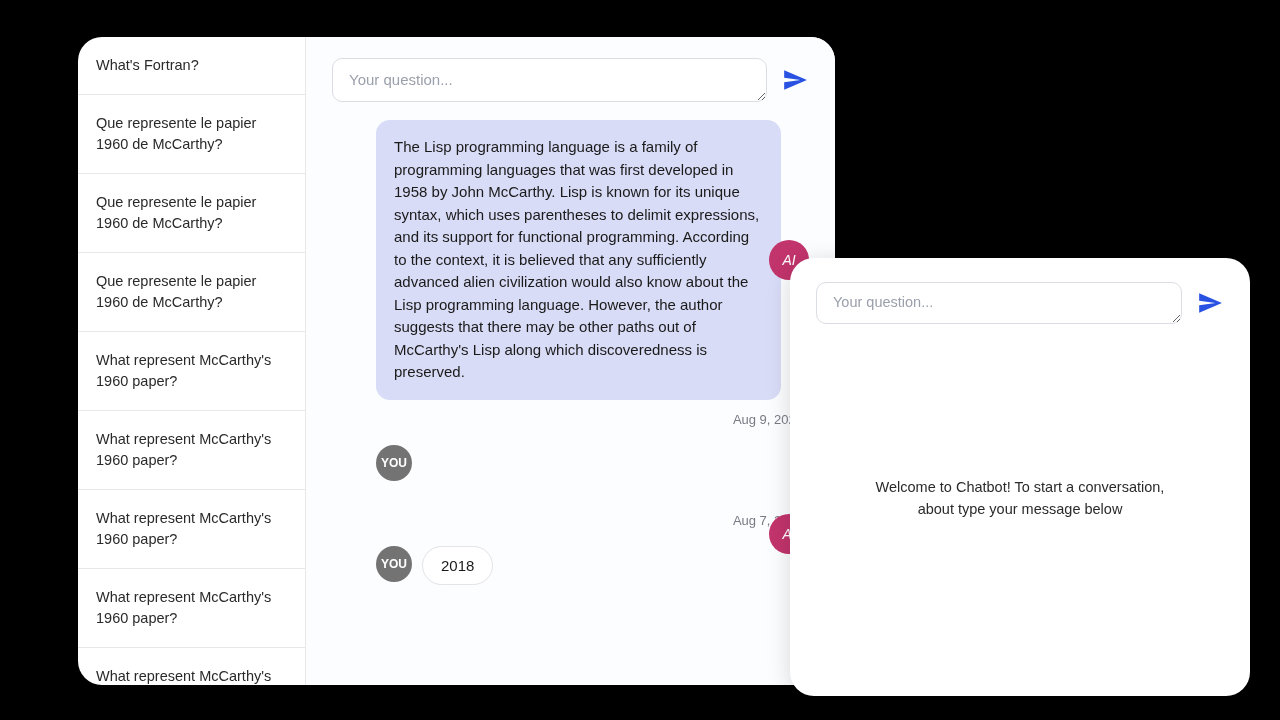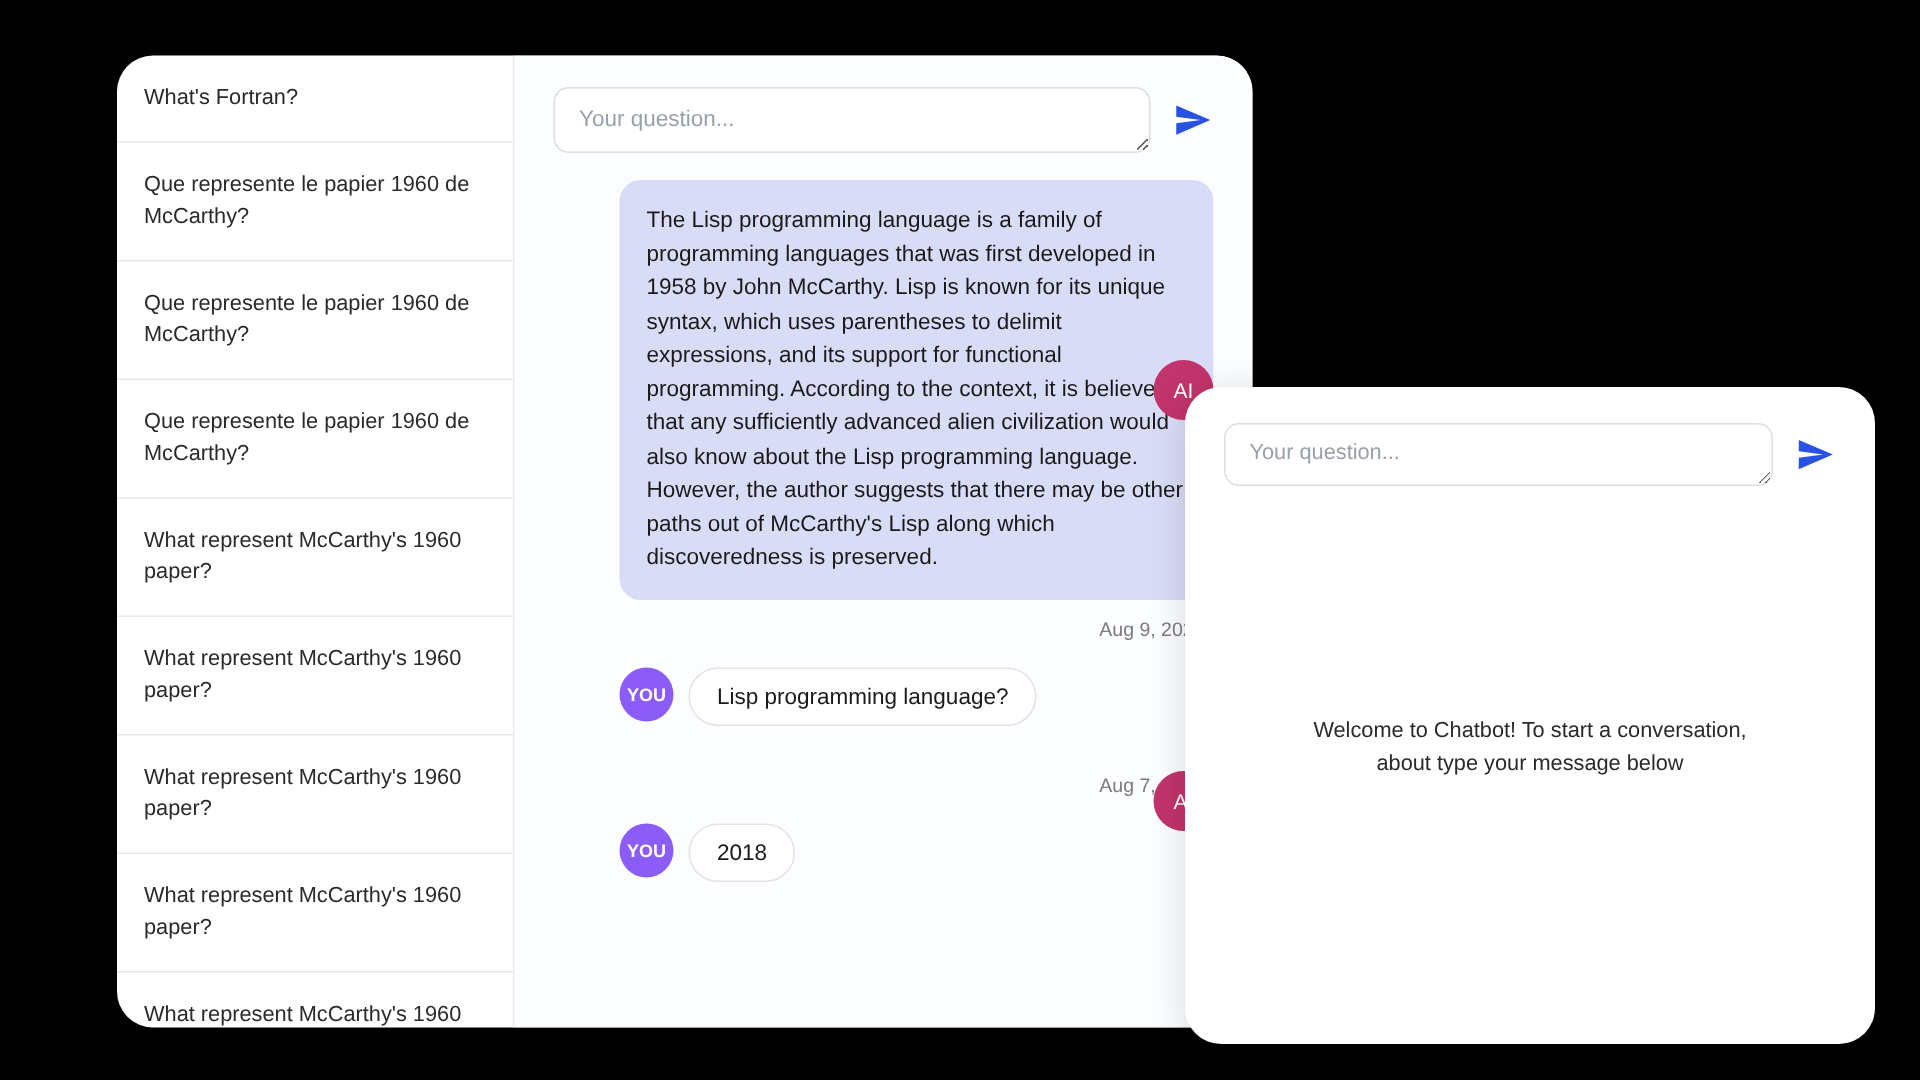--- a/index.html
+++ b/index.html
@@ -28,7 +28,7 @@
       box-shadow: 0 4px 20px rgba(0,0,0,0.1);
     }
     .sidebar {
-      width: 265px;
+      width: 228px;
       border-right: 1px solid #e8e8e8;
       overflow-y: auto;
     }

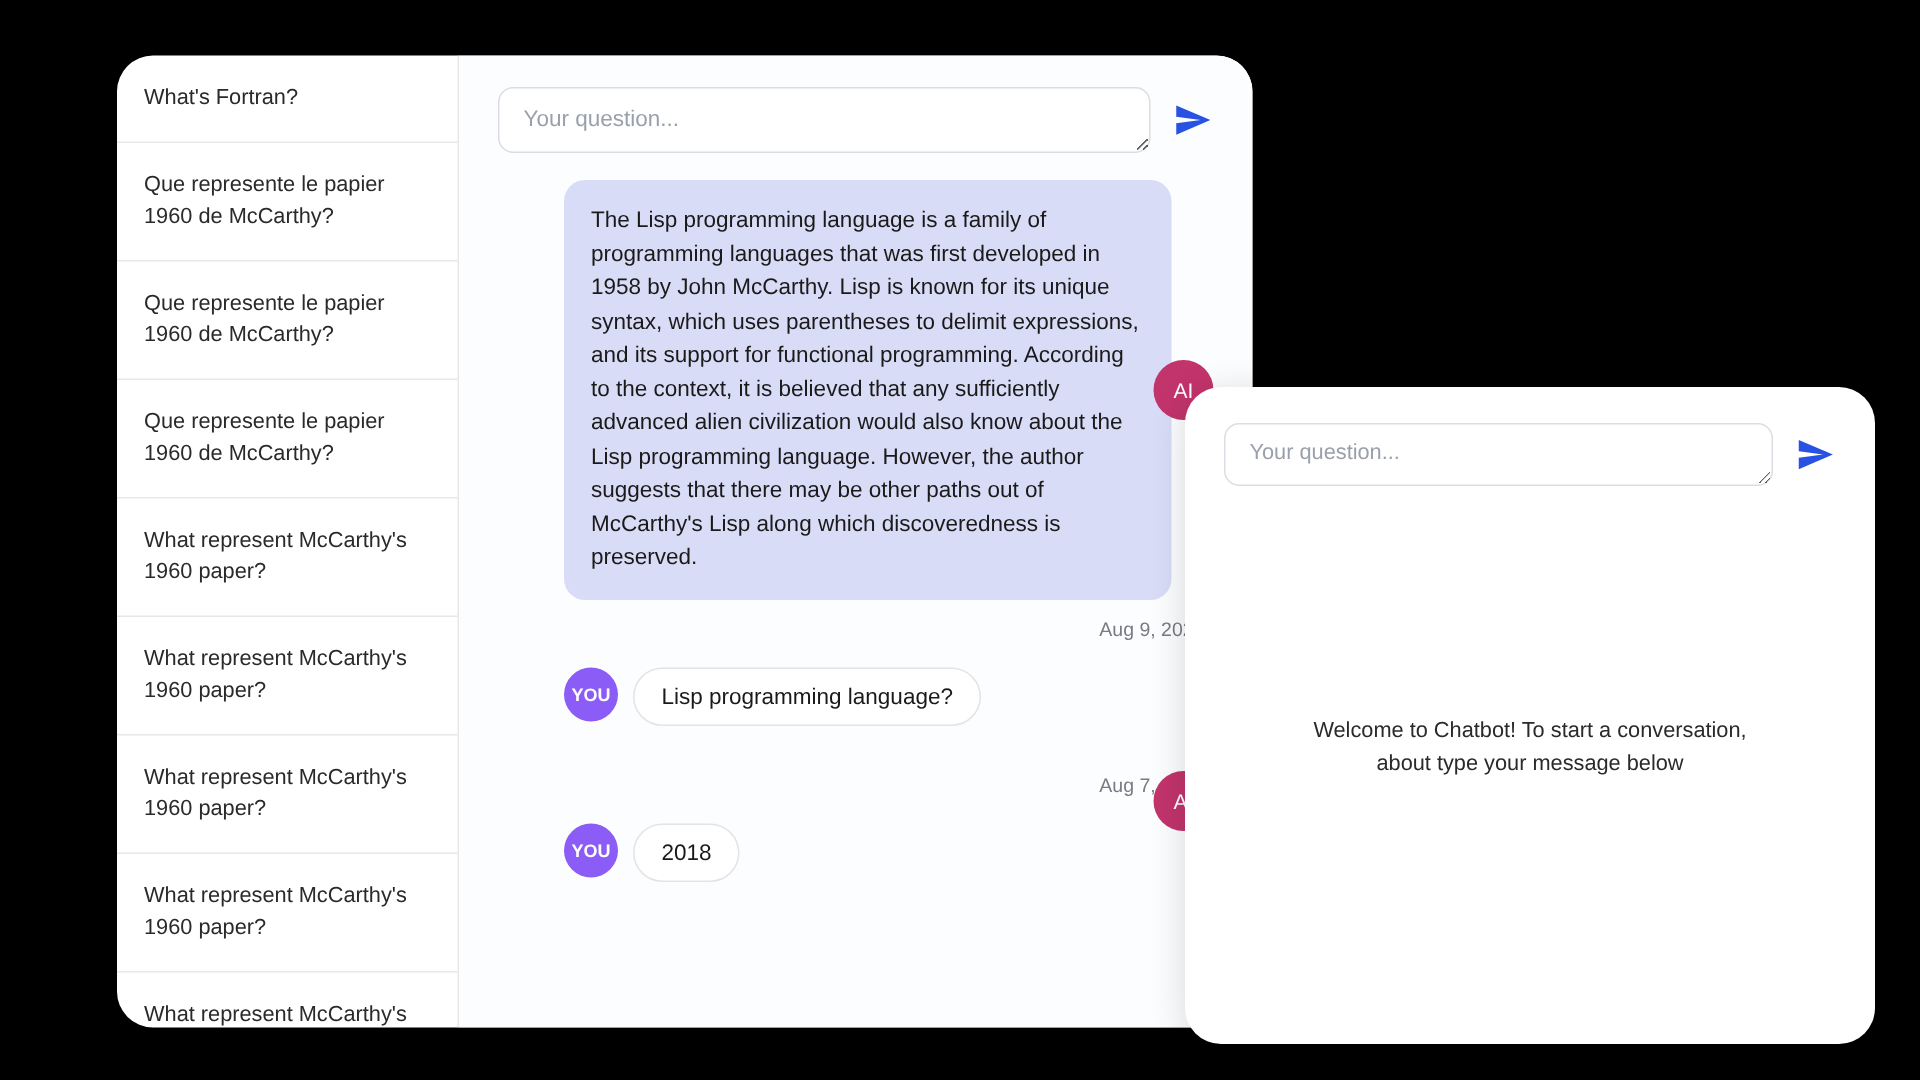--- a/index.html
+++ b/index.html
@@ -148,6 +148,7 @@
       justify-content: center;
       font-size: 14px;
       font-weight: 500;
+      font-style: italic;
     }
     .ai-avatar-1 {
       left: 769px;

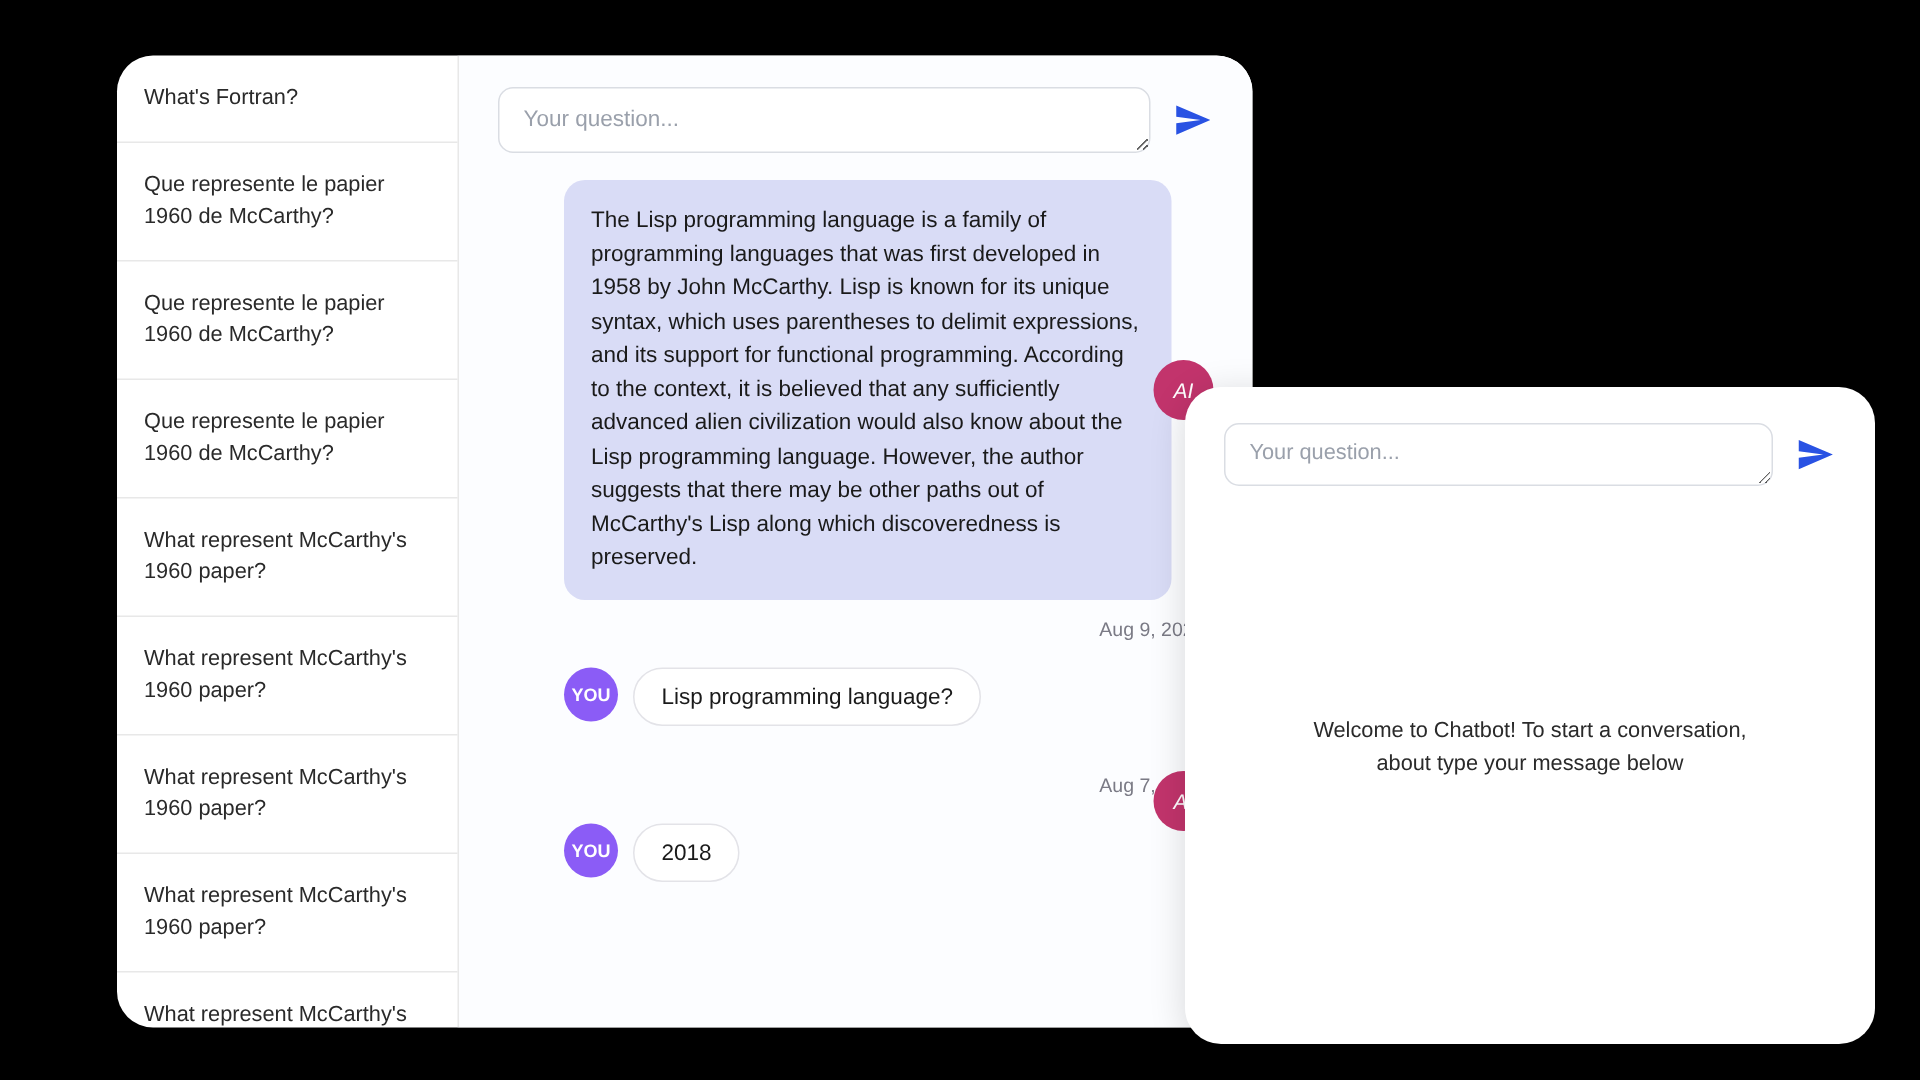--- a/index.html
+++ b/index.html
@@ -133,7 +133,7 @@
       flex-shrink: 0;
     }
     .badge-you {
-      background: #8b5cf6;
+      background: #737373;
       text-align: right;
     }
     .ai-avatar {

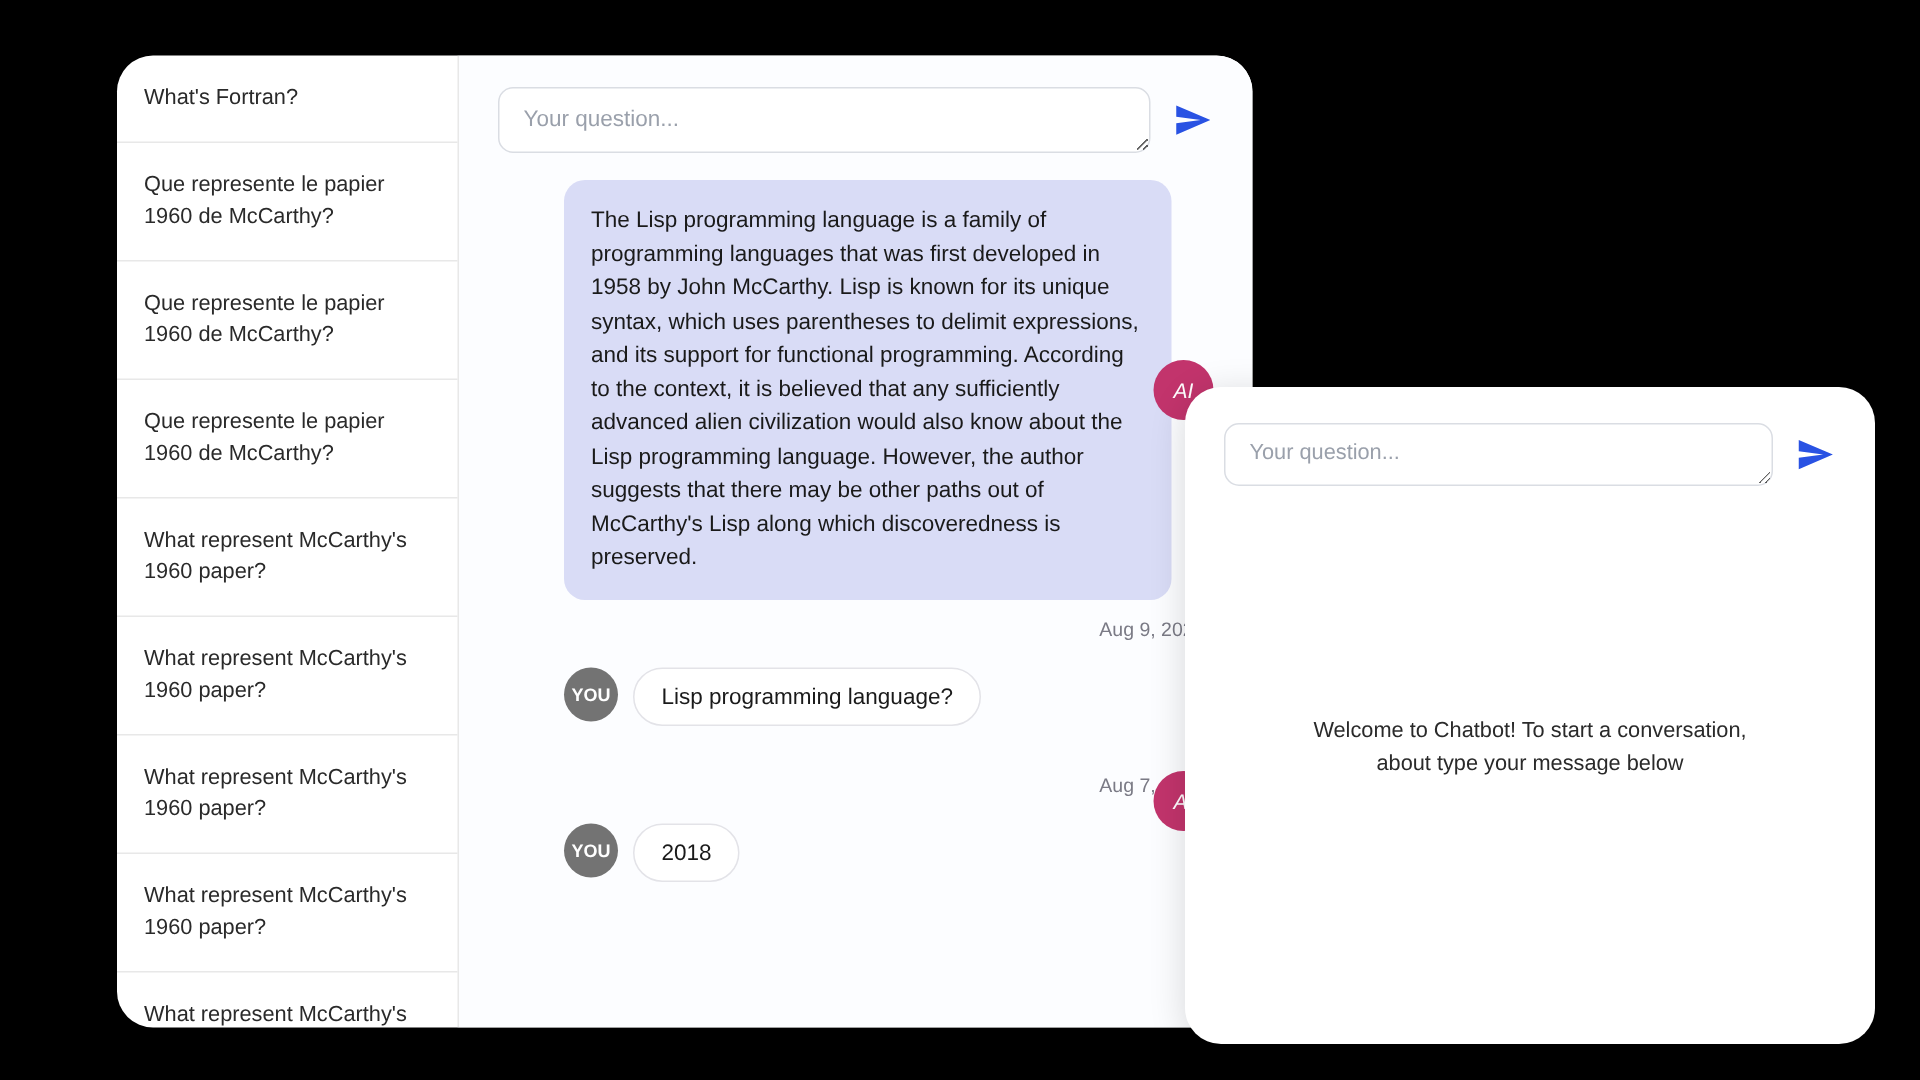--- a/index.html
+++ b/index.html
@@ -244,7 +244,6 @@
       <div class="timestamp">Aug 9, 2024</div>
       <div class="msg-row user">
         <div class="badge badge-you">YOU</div>
-        <div class="user-bubble">Lisp programming language?</div>
       </div>
       <div style="height:12px"></div>
       <div class="timestamp">Aug 7, 2024</div>

